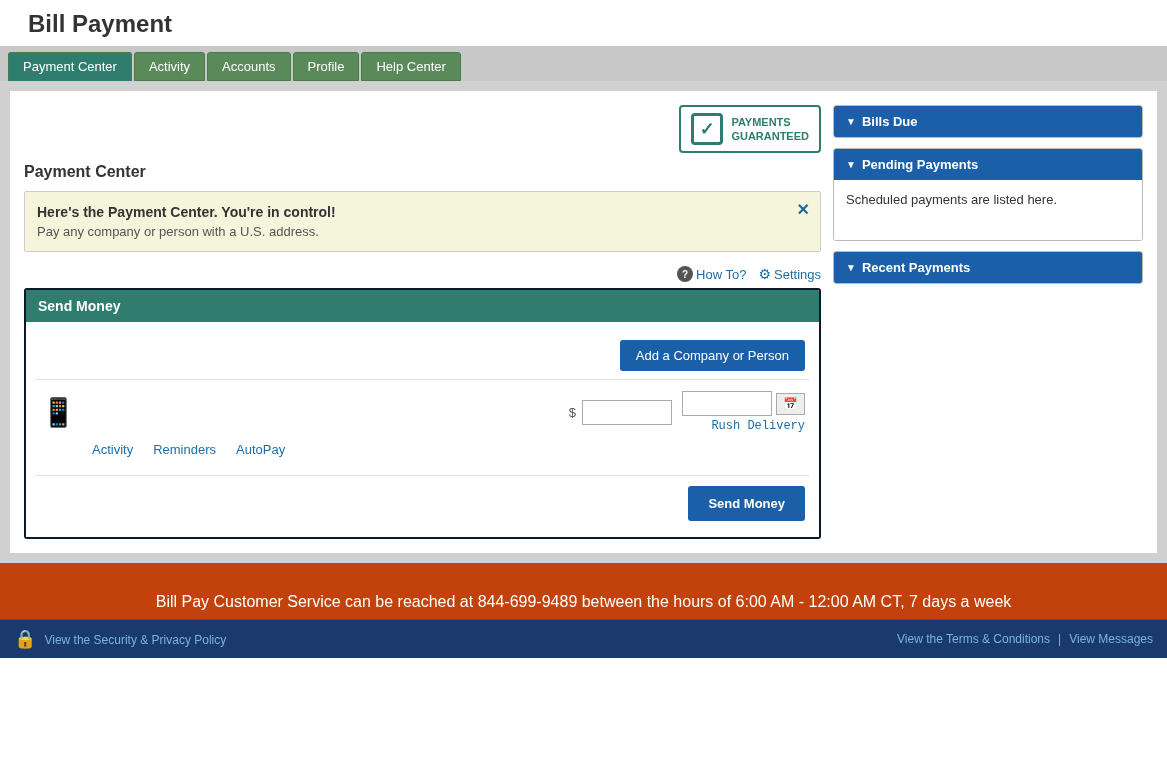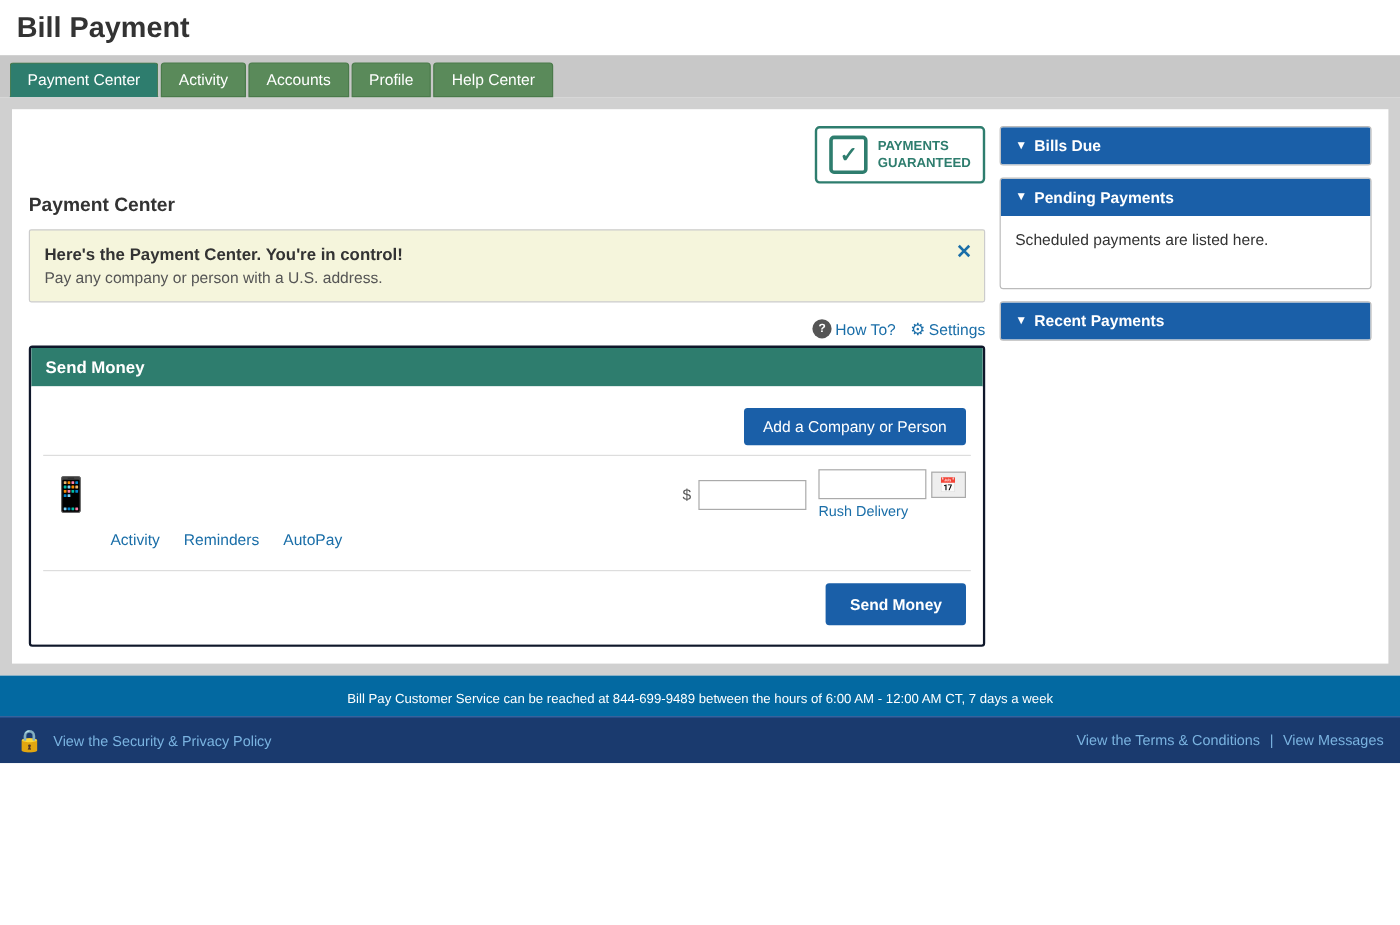--- a/index.html
+++ b/index.html
@@ -6,7 +6,7 @@
     body { font-family: Arial, sans-serif; font-size: 13px; background: #fff; color: #333; }
 
     
-    .page-title { font-size: 24px; font-weight: bold; padding: 10px 14px 8px; color: #333; }
+    .page-title { font-size: 24px; font-weight: bold; padding: 10px 14px 8px; color: #333; margin-left: 14px; }
 
     
     .nav-bar { background: #c8c8c8; padding: 6px 8px 0 8px; display: flex; gap: 2px; }

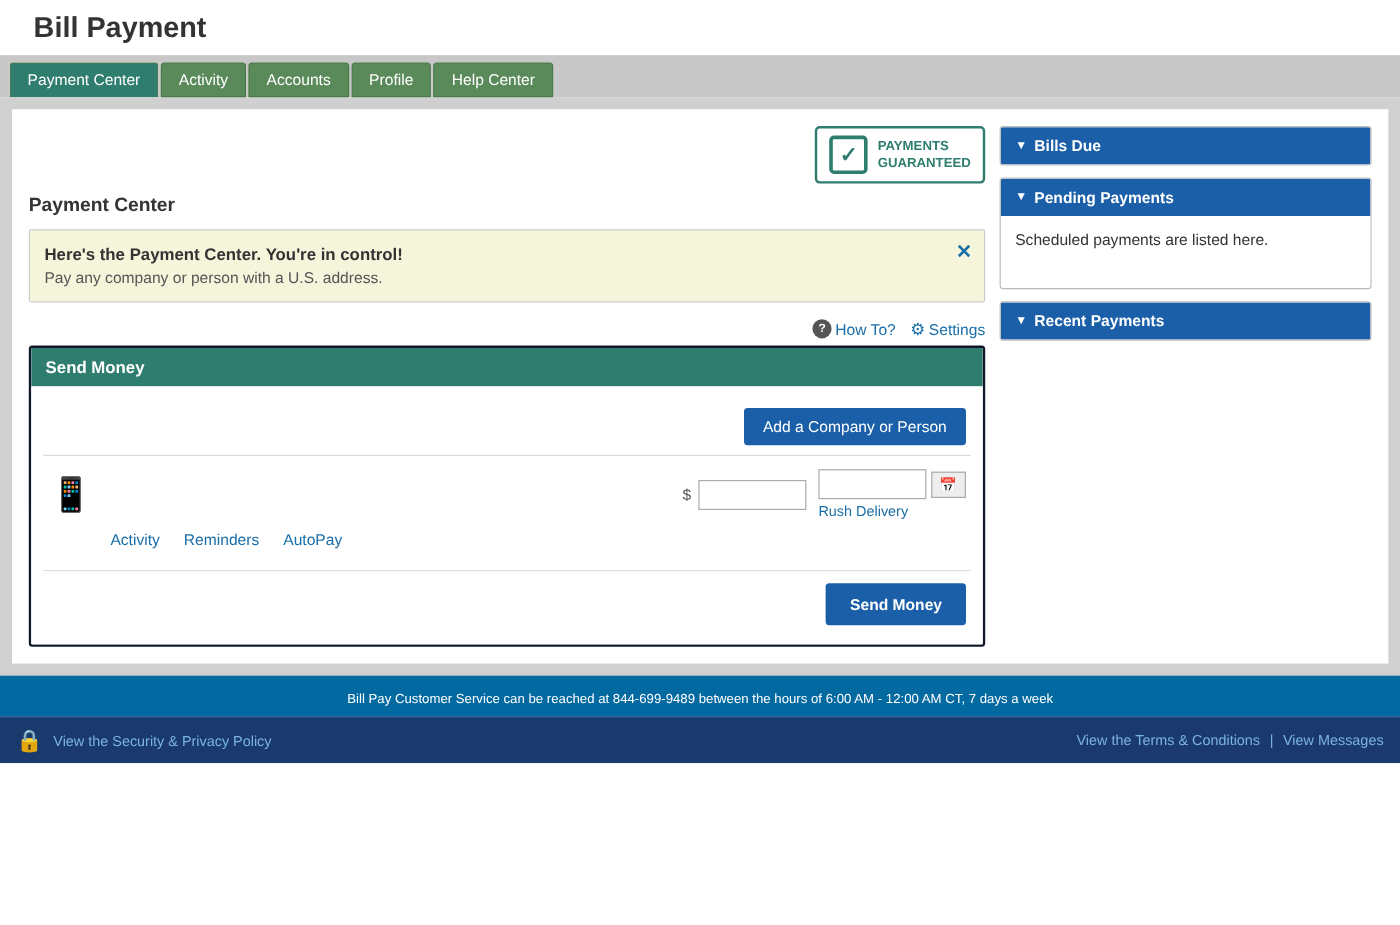--- a/index.html
+++ b/index.html
@@ -101,7 +101,7 @@
       border: 1px solid #aaa; background: #eee; padding: 3px 6px; cursor: pointer;
       font-size: 12px;
     }
-    .rush-delivery-row { margin-top: 2px; }
+    .rush-delivery-row { text-align: right; margin-top: 2px; font-family: Liberation Mono, monospace; }
     .rush-link { color: #1a6ea8; text-decoration: none; font-size: 12px; cursor: pointer; }
 
     

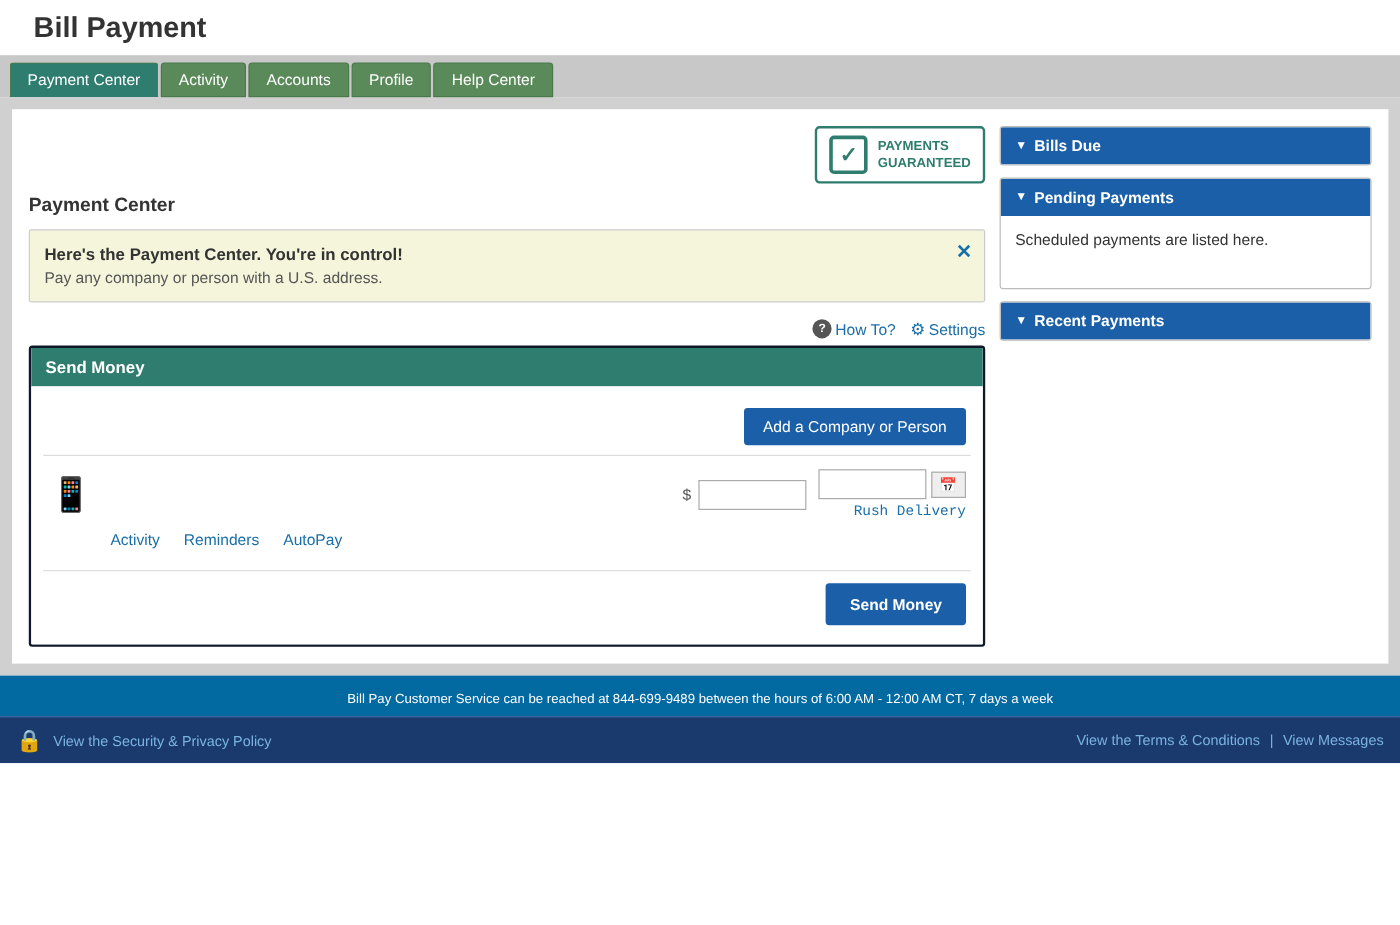--- a/index.html
+++ b/index.html
@@ -127,7 +127,7 @@
     .sidebar-body { background: #fff; padding: 12px; font-size: 13px; color: #333; min-height: 60px; }
 
     
-    .footer { background: #0369a1; color: #fff; text-align: center; padding: 14px 20px 8px; font-size: 11px; }
+    .footer { background: #c2410c; color: #fff; text-align: center; padding: 30px 20px 8px; font-size: 16px; }
     .footer-links-row {
       display: flex; justify-content: space-between; align-items: center;
       padding: 8px 14px; background: #1a3a6e; border-top: 1px solid #2a5a9e;

